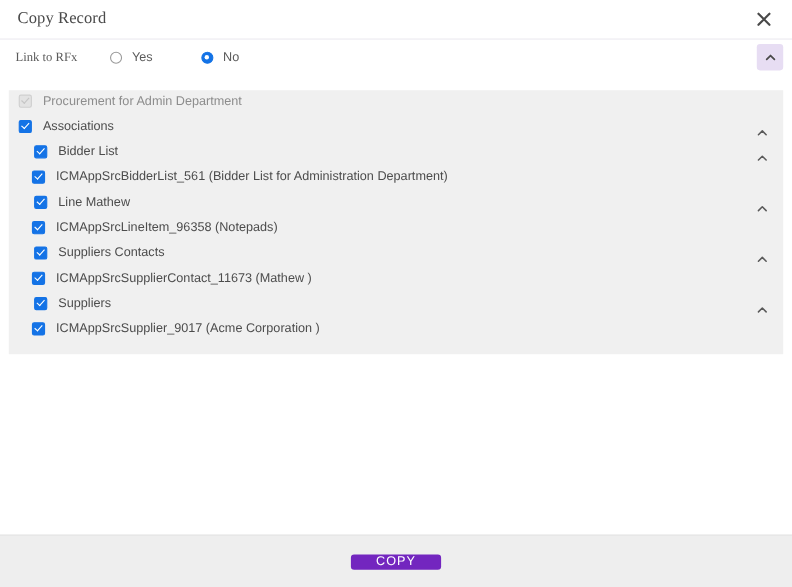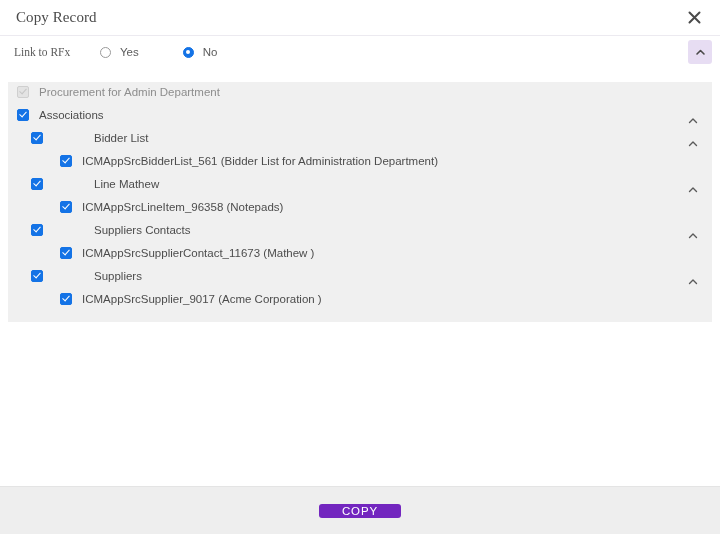--- a/index.html
+++ b/index.html
@@ -200,7 +200,7 @@
   .tree-chevron svg { display: block; }
   .lvl0 { padding-left: 9px; }
   .lvl1 { padding-left: 9px; }
-  .lvl2 { padding-left: 23px; gap: 41px; }
+  .lvl2 { padding-left: 23px; }
   .lvl3 { padding-left: 52px; }
 
   

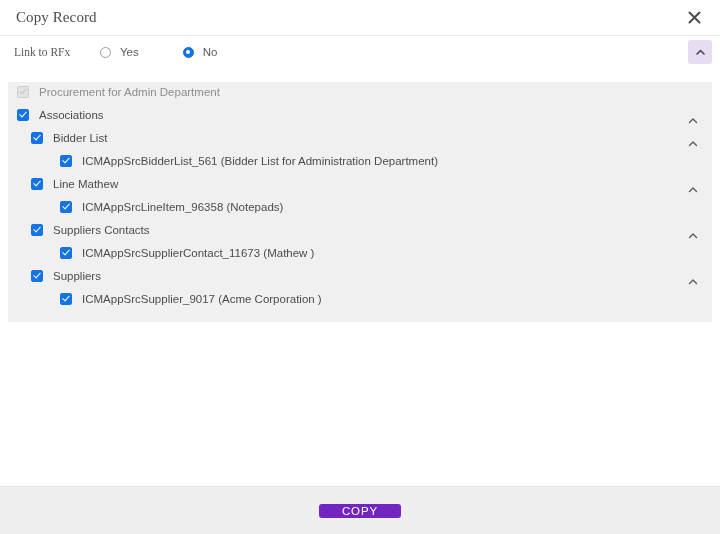--- a/index.html
+++ b/index.html
@@ -201,7 +201,7 @@
   .lvl0 { padding-left: 9px; }
   .lvl1 { padding-left: 9px; }
   .lvl2 { padding-left: 23px; }
-  .lvl3 { padding-left: 52px; }
+  .lvl3 { padding-left: 21px; }
 
   
   .dialog-footer {

